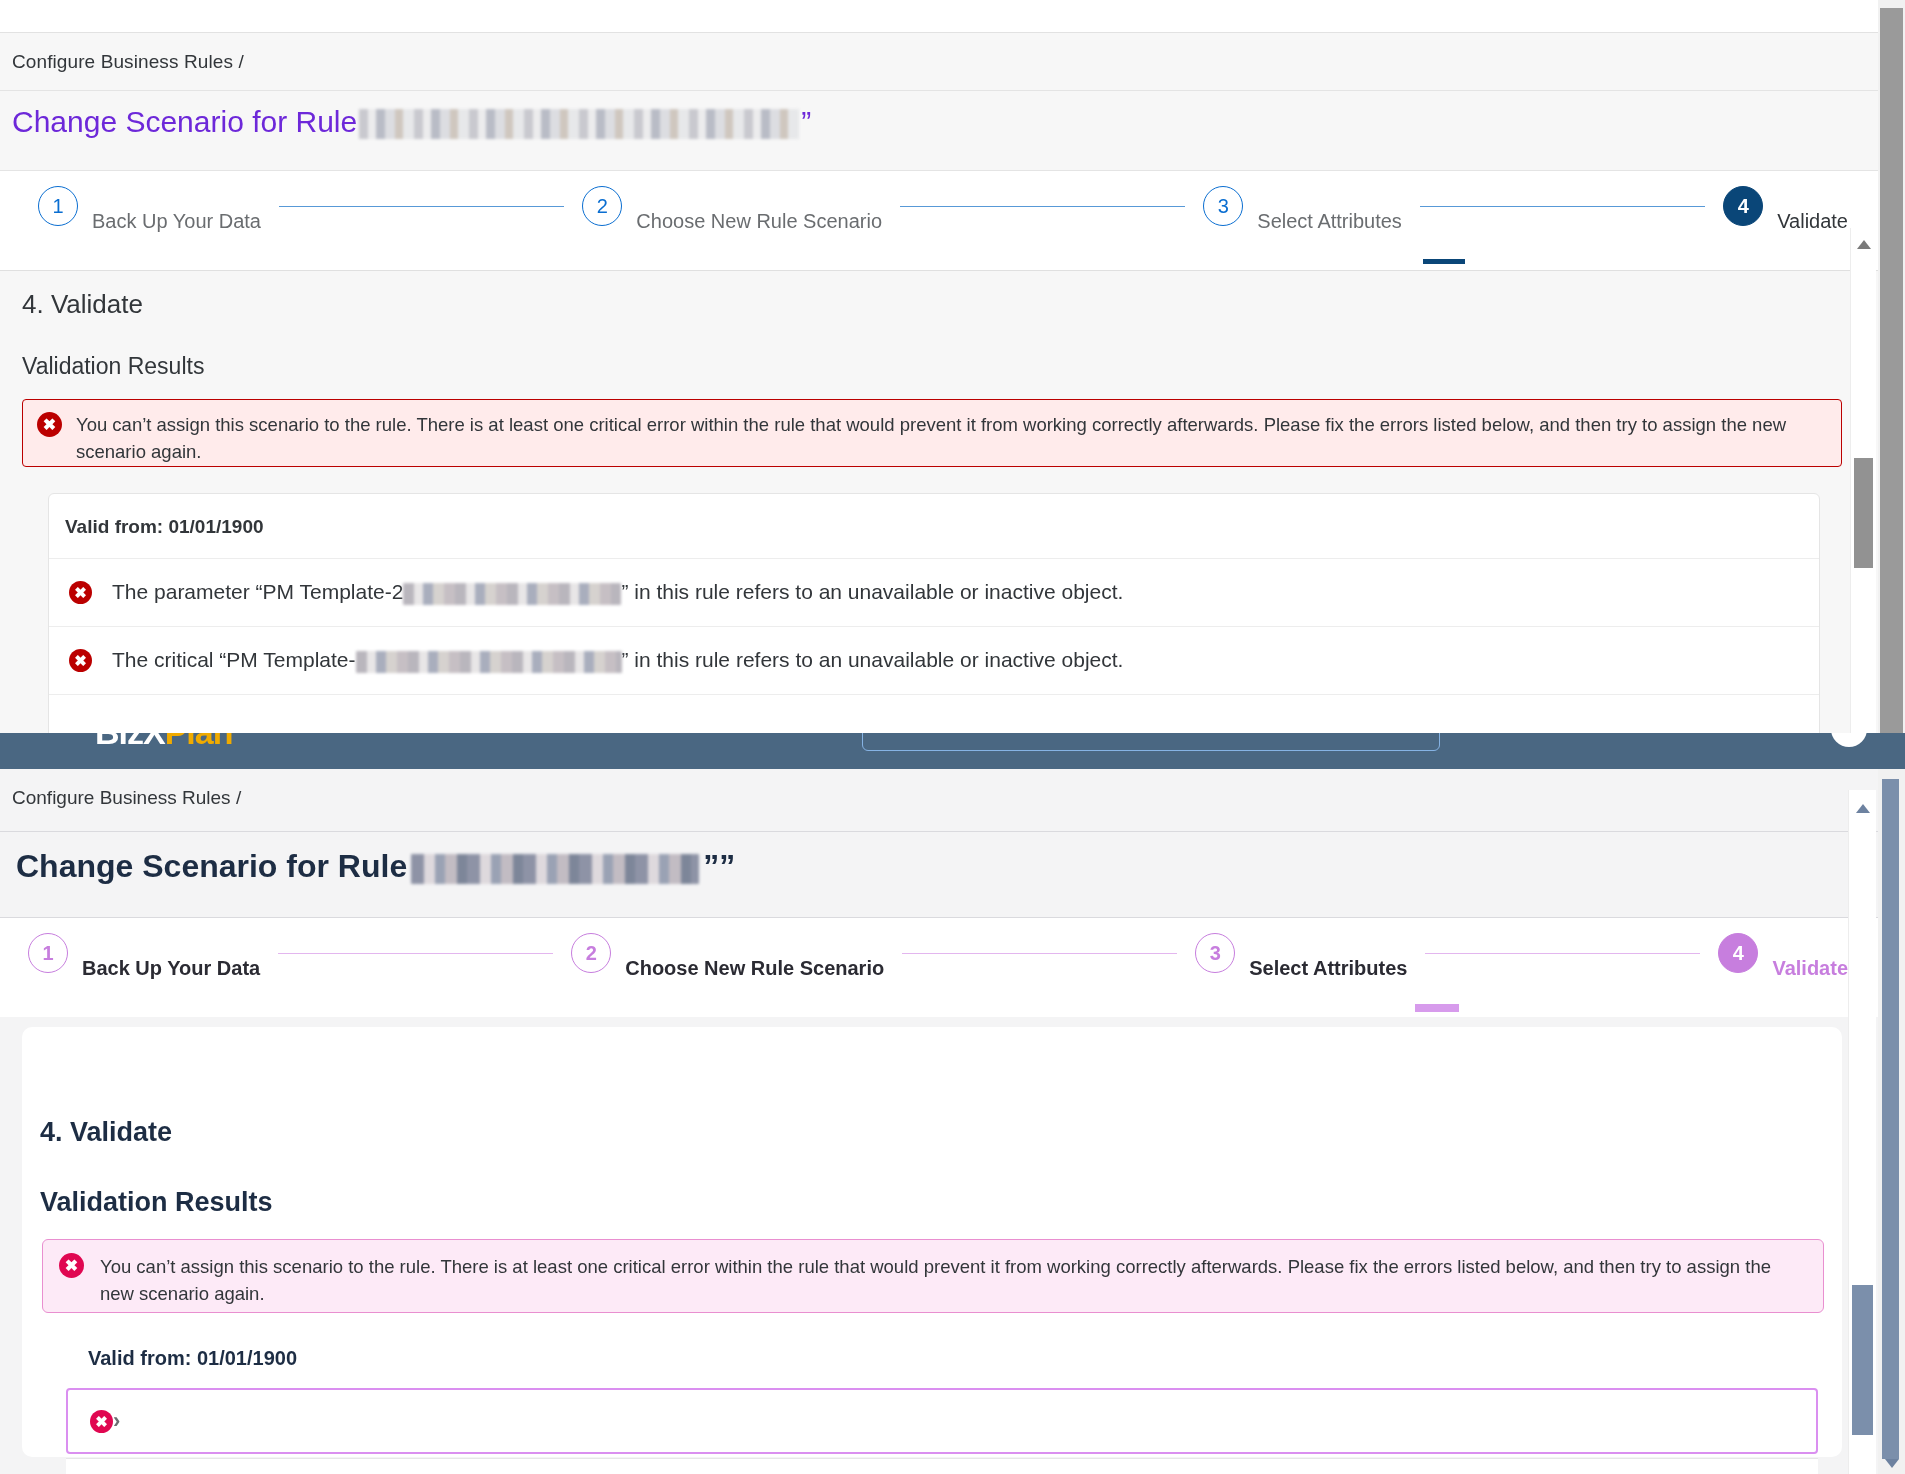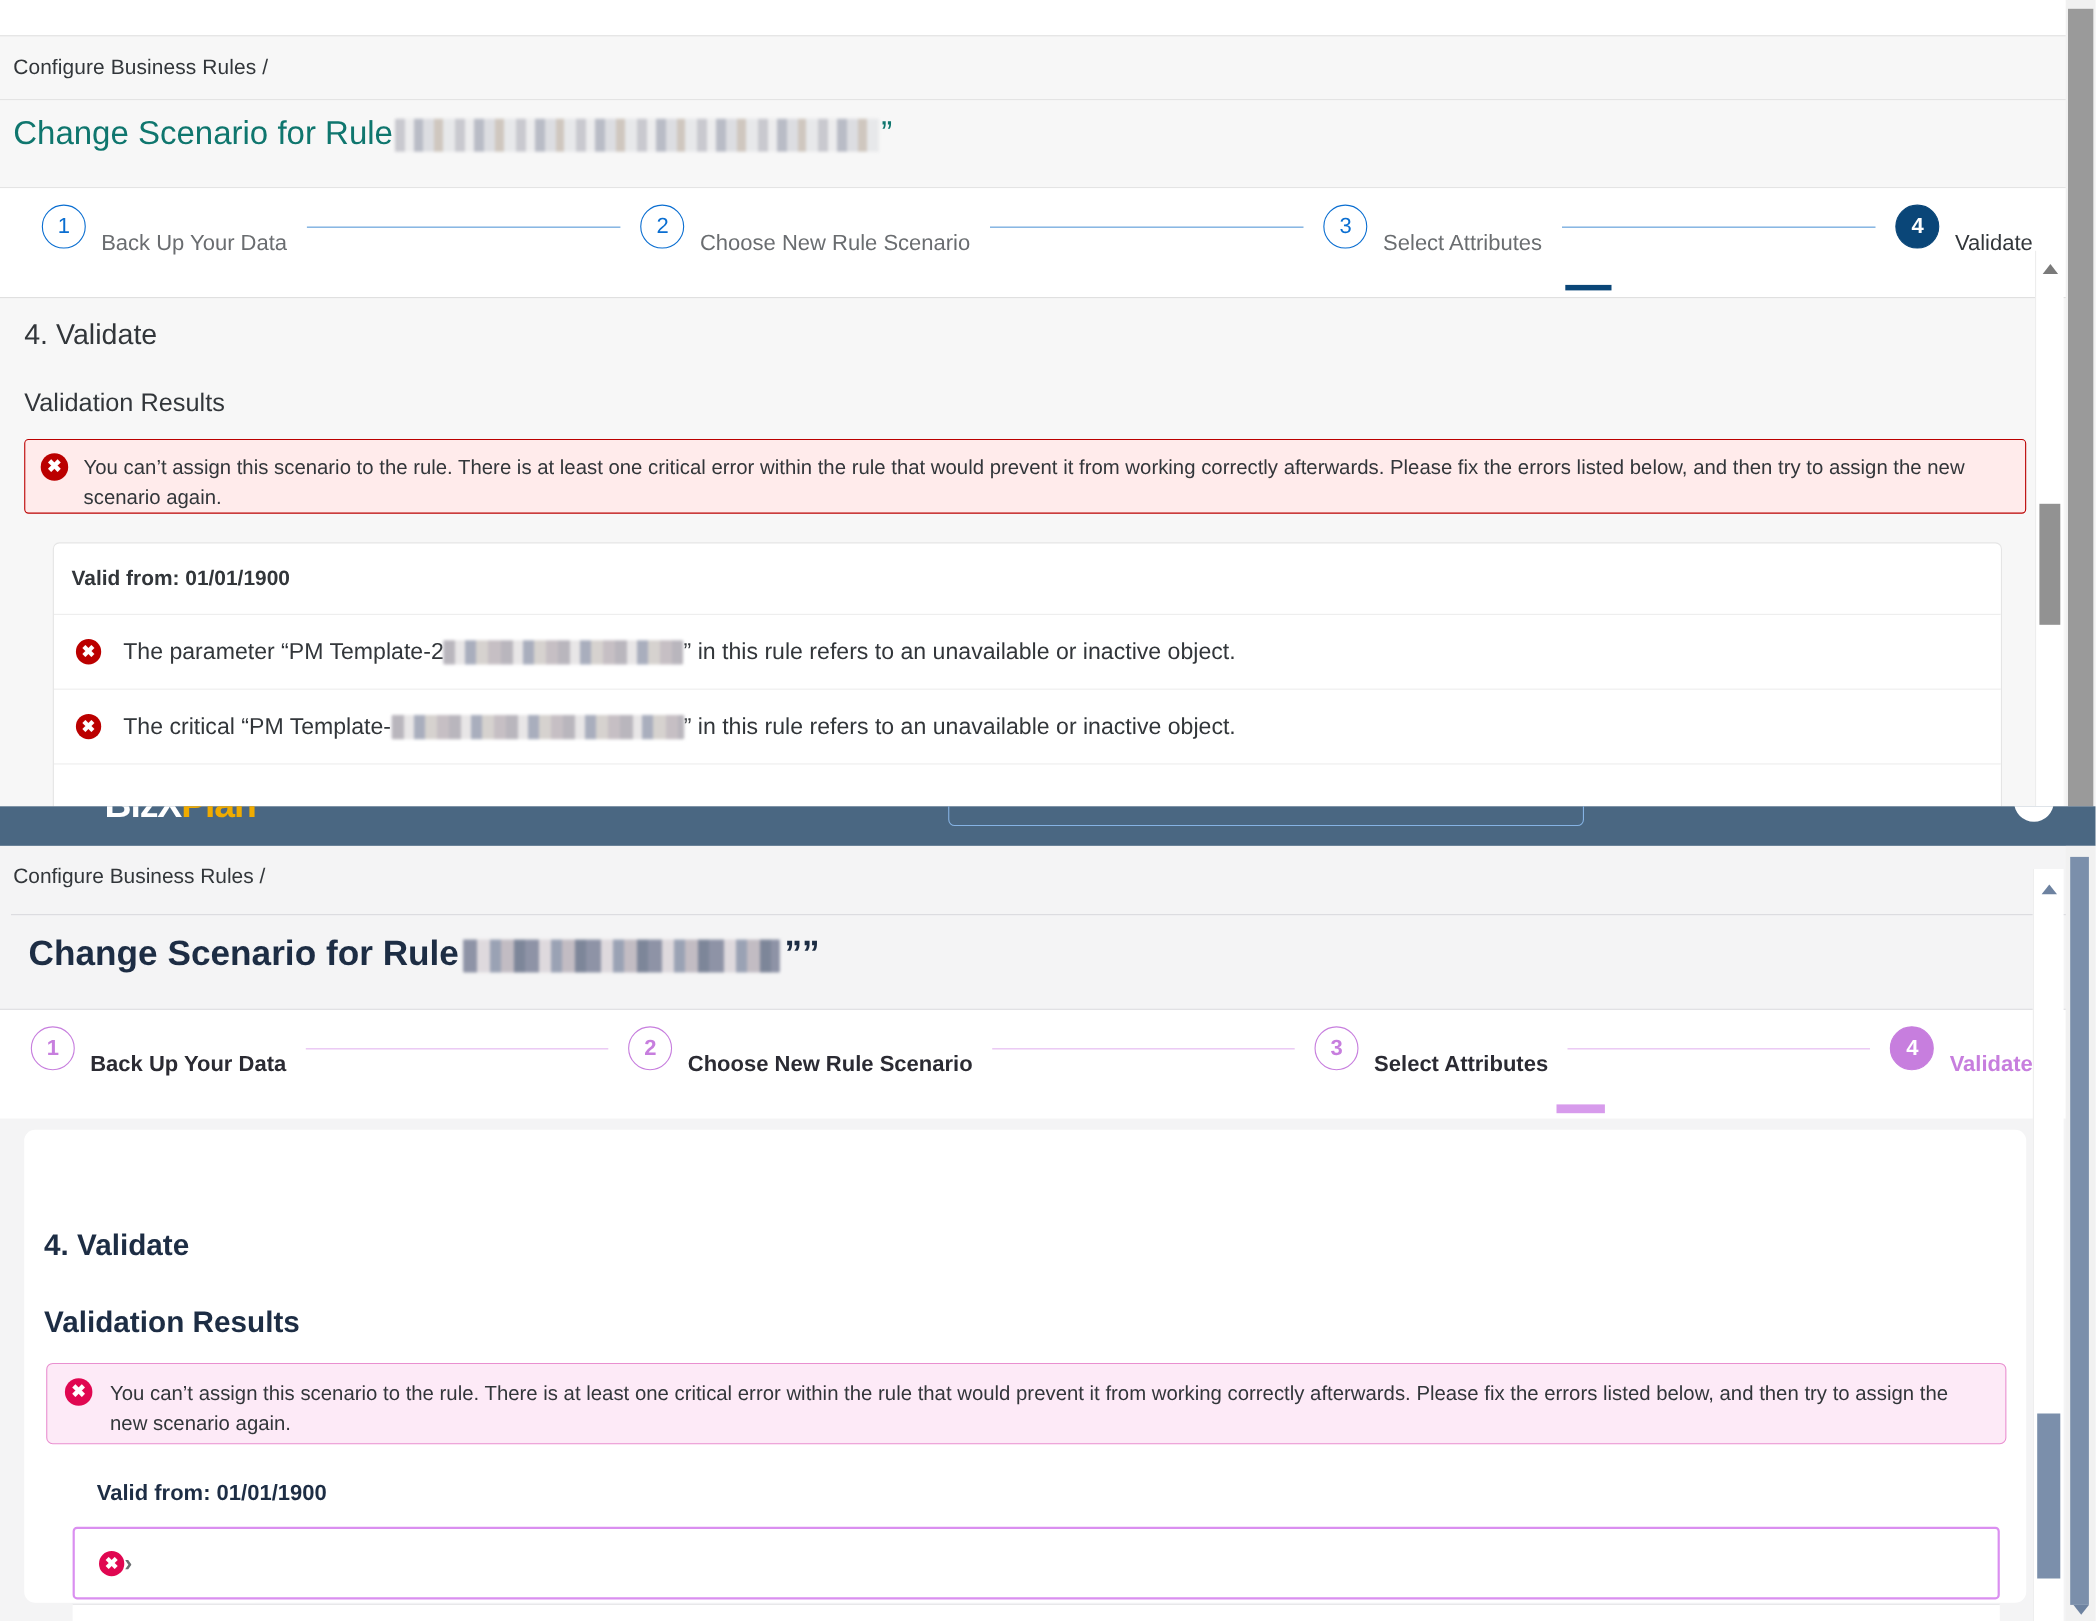--- a/index.html
+++ b/index.html
@@ -29,7 +29,7 @@
   }
   .panelA .page-title {
     position: absolute; left: 12px; top: 14px;
-    font-size: 30px; color: #0f766e; font-weight: 400; white-space: nowrap;
+    font-size: 30px; color: #6d28d9; font-weight: 400; white-space: nowrap;
   }
   .panelA .wizard {
     position: absolute; left: 0; top: 170px; width: 1878px; height: 100px;

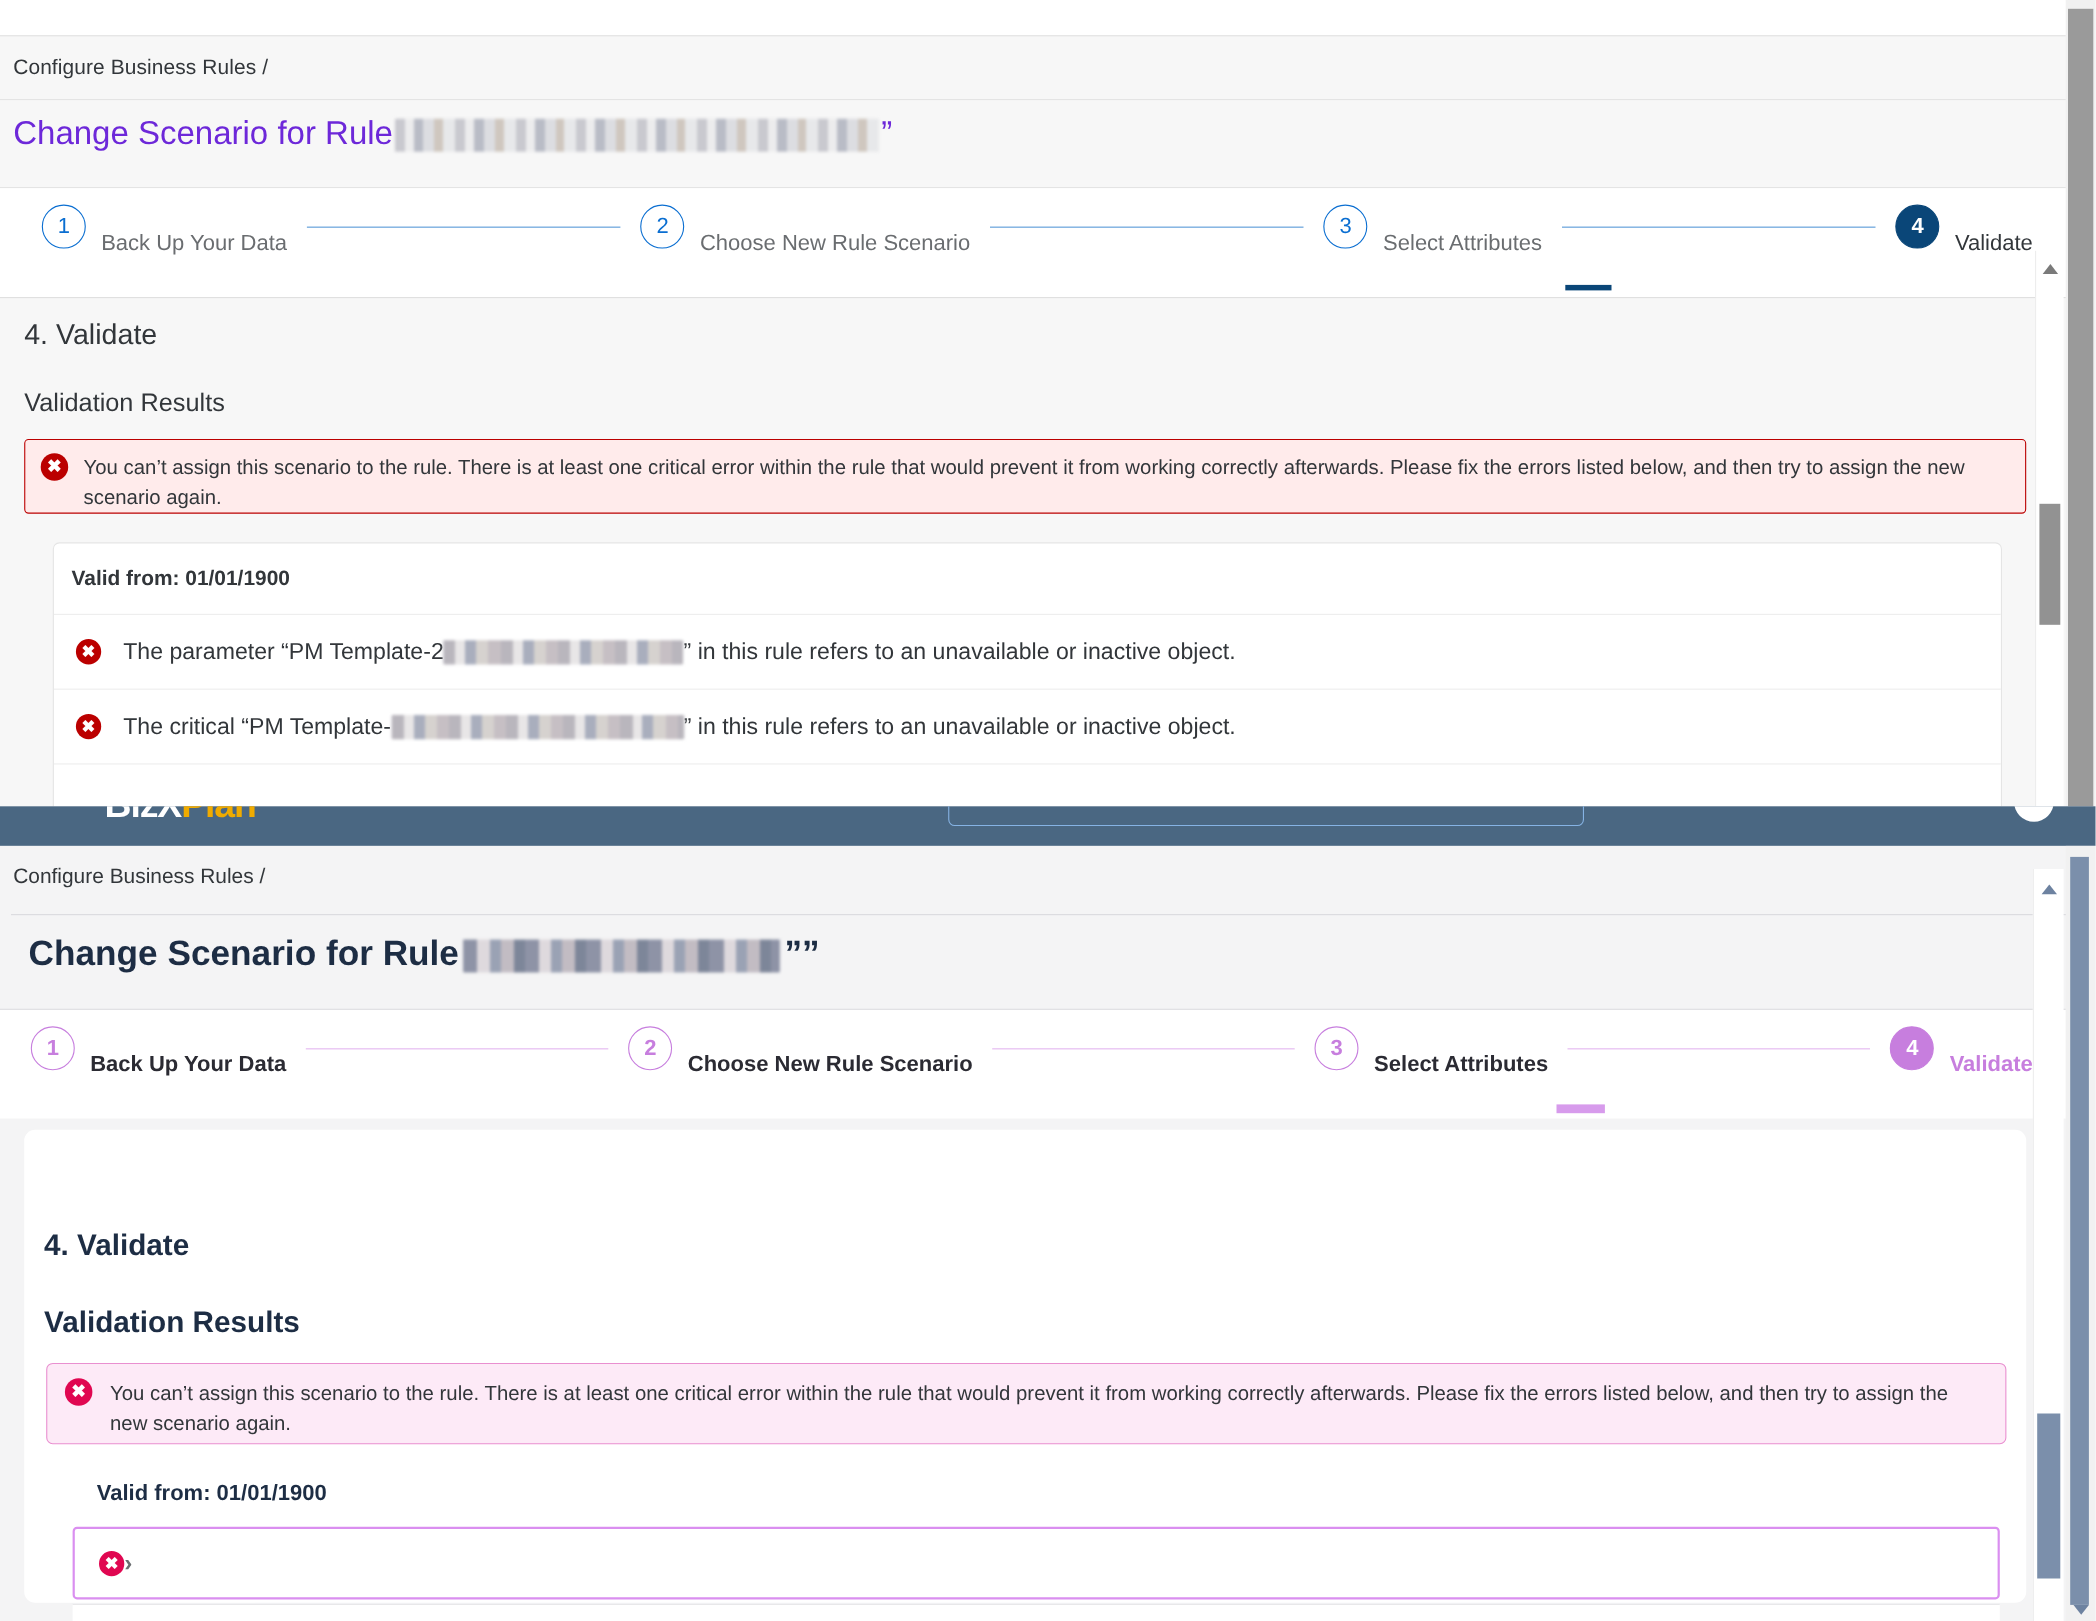--- a/index.html
+++ b/index.html
@@ -131,7 +131,7 @@
     position: absolute; left: 12px; top: 18px; font-size: 19px; color: #32363a; font-weight: 400;
   }
   .panelB .title-bar {
-    position: absolute; left: 10px; top: 62px; width: 1878px; height: 86px;
+    position: absolute; left: 0; top: 62px; width: 1878px; height: 86px;
     background: #f4f4f5; border-top: 1px solid #dadade;
   }
   .panelB .page-title {

